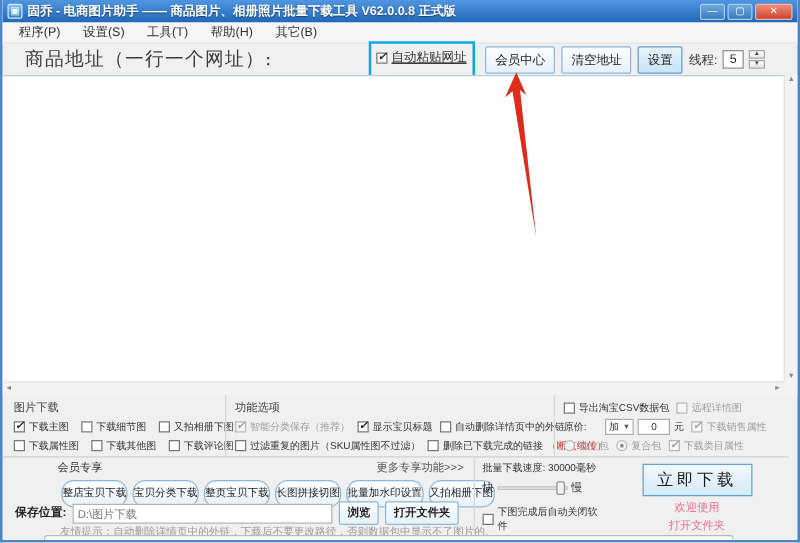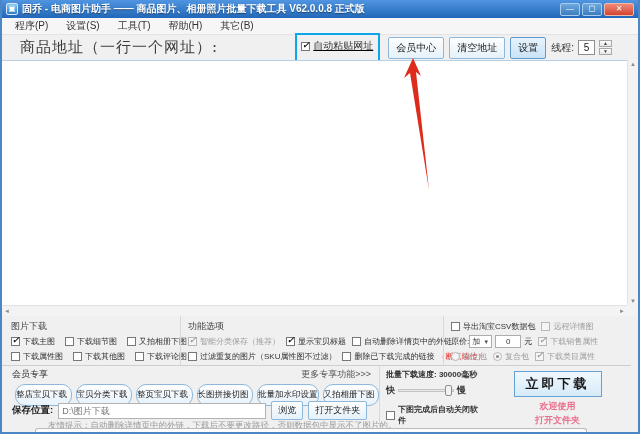--- a/index.html
+++ b/index.html
@@ -82,7 +82,7 @@
   .mini-select .da{font-size:6px;color:#555;}
   .mini-input{width:26px;height:13px;border:1px solid #abadb3;background:#fff;
     font-size:8px;text-align:center;line-height:12px;color:#333;}
-  .plabel{font-size:8px;margin-right:0;} .punit{font-size:8px;margin:0 6px 0 3px;}
+  .plabel{font-size:8px;margin-right:15px;} .punit{font-size:8px;margin:0 6px 0 3px;}
   
   .member{position:absolute;top:365px;left:0;width:377px;height:35px;
     border-top:1px solid #cfcfcf;}

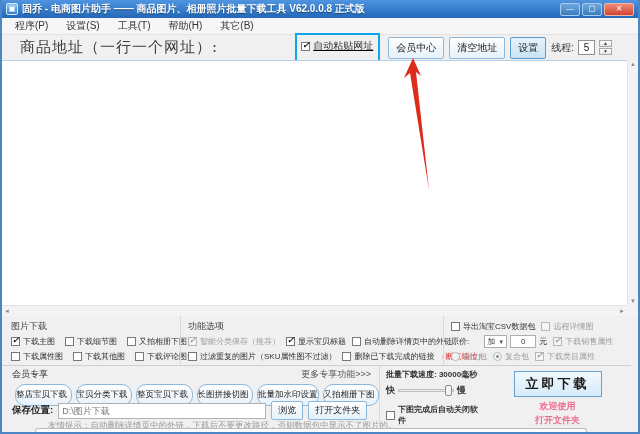--- a/index.html
+++ b/index.html
@@ -85,7 +85,7 @@
   .plabel{font-size:8px;margin-right:15px;} .punit{font-size:8px;margin:0 6px 0 3px;}
   
   .member{position:absolute;top:365px;left:0;width:377px;height:35px;
-    border-top:1px solid #cfcfcf;}
+    border-top:1px solid #cfcfcf;padding-left:34px;}
   .member-head{display:flex;align-items:center;padding:2px 8px 0 10px;font-size:9px;color:#333;}
   .more-link{margin-left:auto;color:#555;cursor:default;}
   .member-btns{display:flex;gap:4px;margin:3px 0 0 13px;}

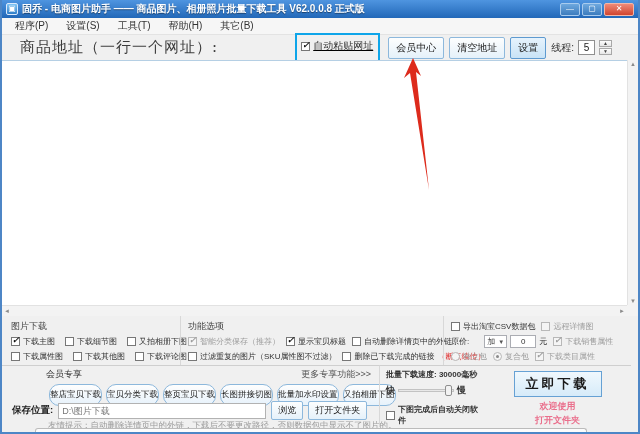--- a/index.html
+++ b/index.html
@@ -94,7 +94,7 @@
     border-radius:10px;color:#222;white-space:nowrap;cursor:default;}
   
   .rightcol{position:absolute;top:365px;left:377px;right:7px;height:62px;
-    border-top:1px solid #cfcfcf;border-left:1px solid #d8d8d8;display:flex;font-weight:bold;}
+    border-top:1px solid #cfcfcf;border-left:1px solid #d8d8d8;display:flex;}
   .rc-left{width:104px;padding:3px 0 0 6px;}
   .speed{font-size:8px;color:#333;white-space:nowrap;}
   .slider-row{display:flex;align-items:center;gap:3px;margin-top:4px;font-size:9px;color:#333;}

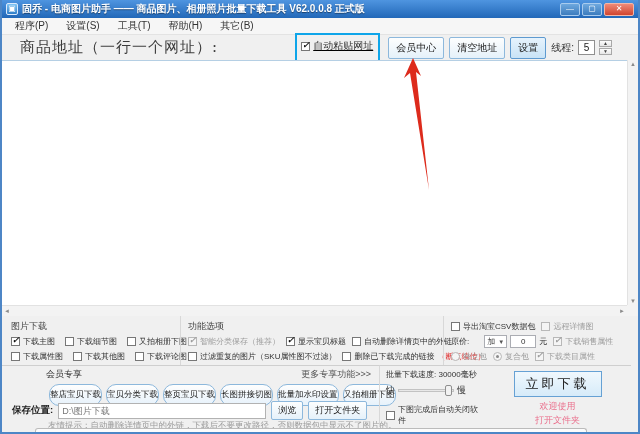--- a/index.html
+++ b/index.html
@@ -114,7 +114,7 @@
   .path-input{width:208px;height:16px;border:1px solid #b2b2b2;background:#fff;
     font-size:9px;color:#777;padding:0 3px;line-height:15px;overflow:hidden;white-space:nowrap;}
   .sbtn{font-size:9px;padding:2px 6px;background:linear-gradient(#fdfefe,#e5f1fa);
-    border:1px solid #8db8dc;border-radius:2px;color:#222;white-space:nowrap;cursor:default;}
+    border:1px solid #8db8dc;border-radius:2px;color:#222;white-space:nowrap;cursor:default;font-weight:bold;}
   .tip-row{position:absolute;top:420px;left:46px;font-size:8.5px;color:#9b9b9b;
     white-space:nowrap;}
   .bottom-box{position:absolute;top:428px;left:33px;width:552px;height:6px;

